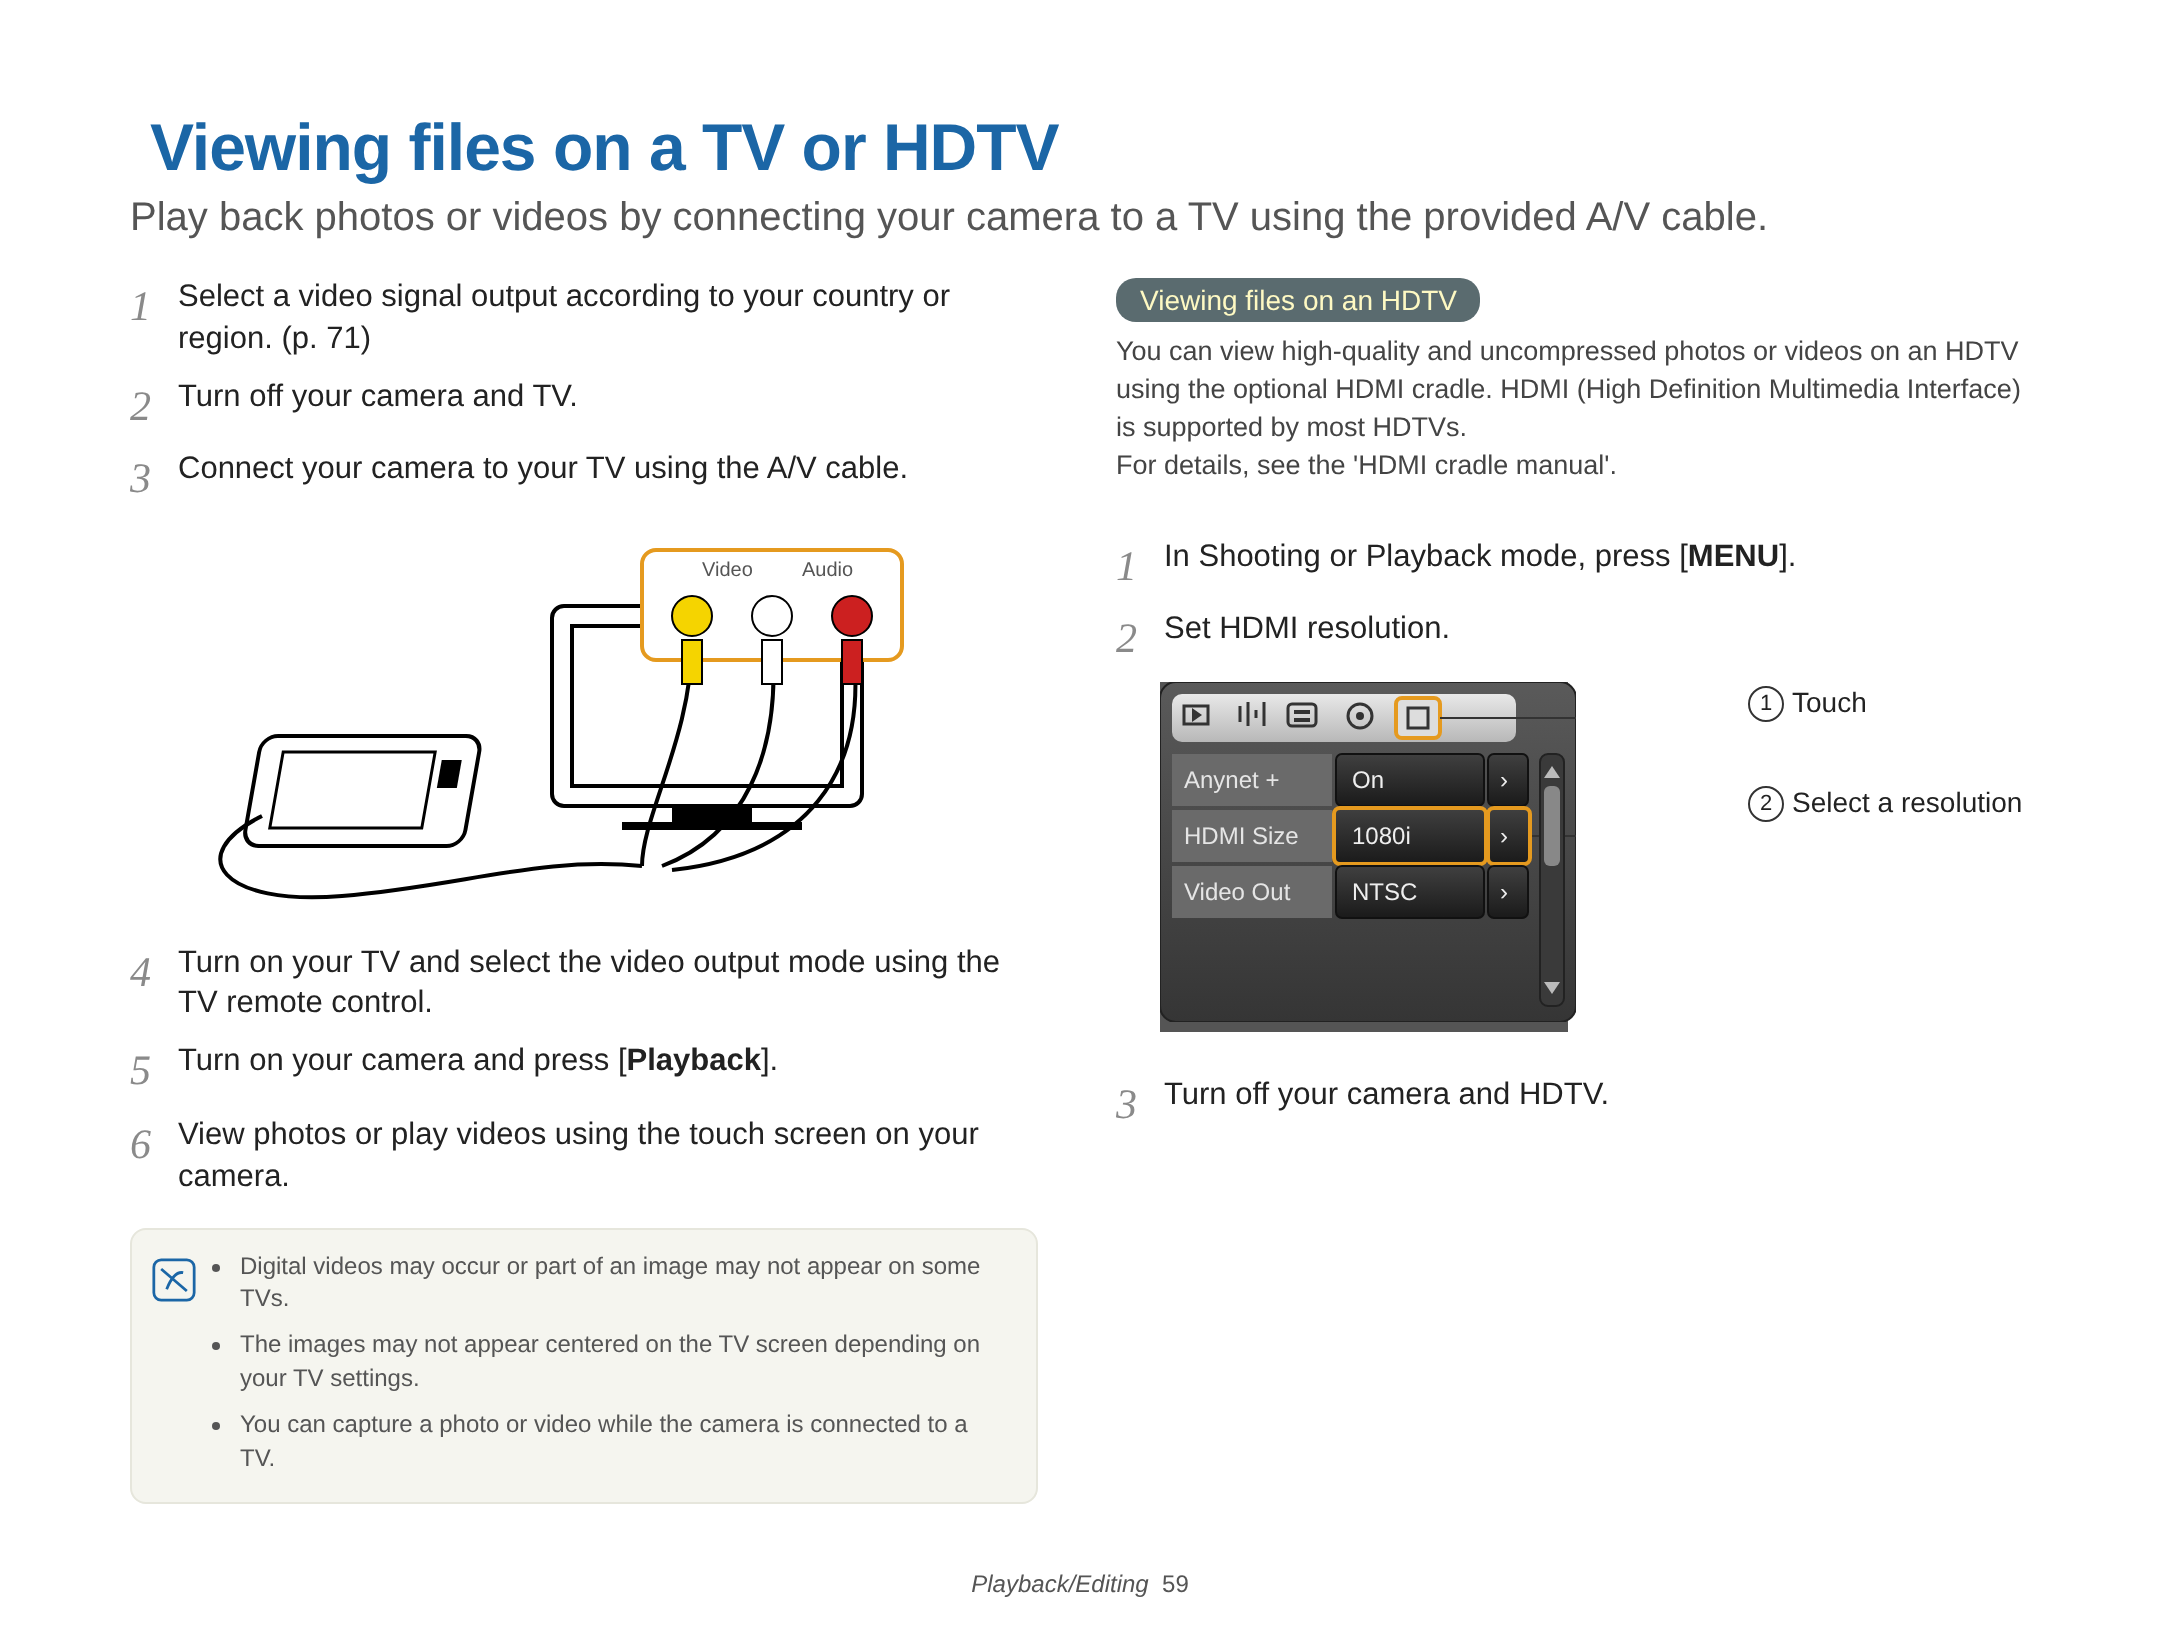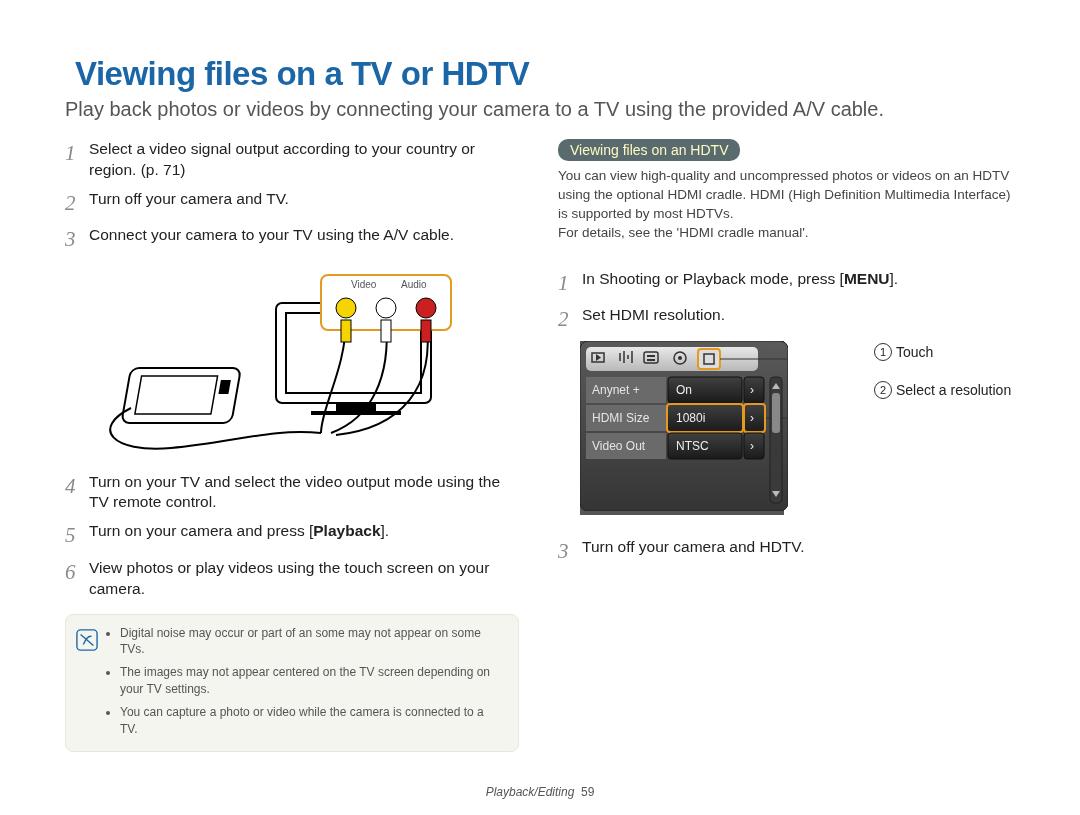--- a/index.html
+++ b/index.html
@@ -120,7 +120,7 @@
     font-size: 14px;
     color:#222;
   }
-  .callout-col .row1 { margin-top: 2px; margin-bottom: 20px; }
+  .callout-col .row1 { margin-top: 2px; margin-bottom: 32px; }
   .callout-col .circlednum {
     display:inline-block; width:16px; height:16px; border:1px solid #333;
     border-radius:50%; font-size:11px; text-align:center; line-height:16px;

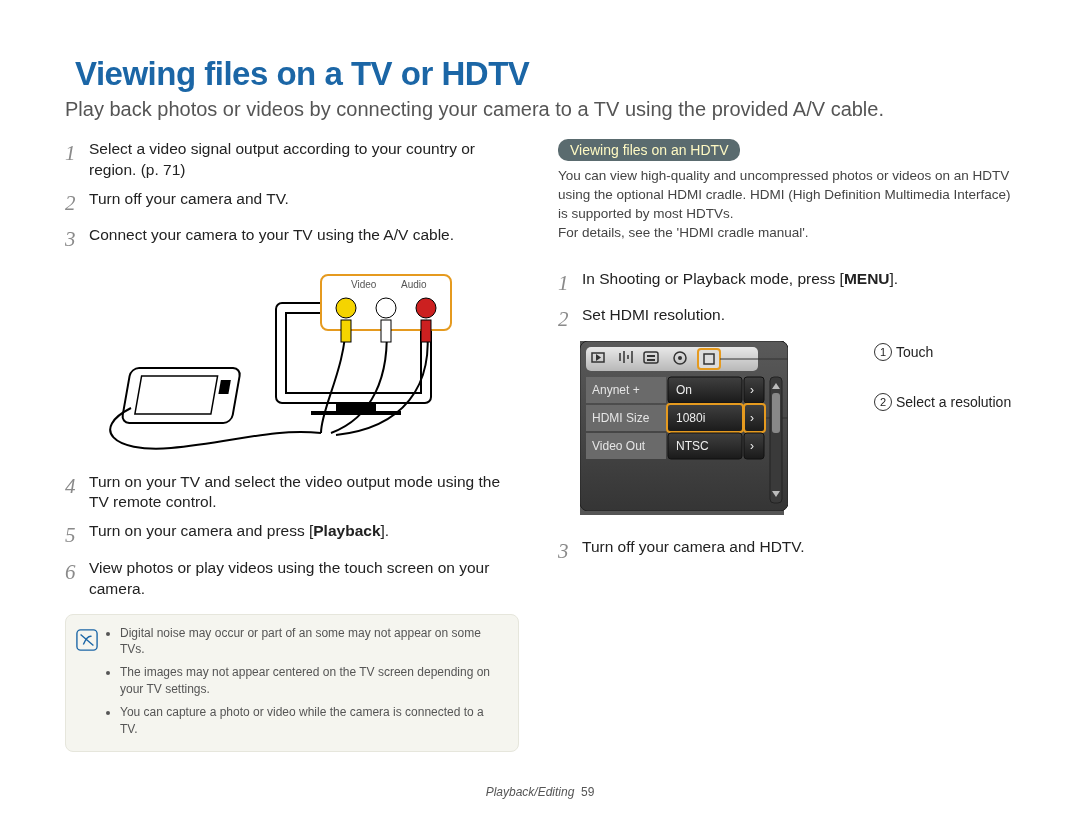--- a/index.html
+++ b/index.html
@@ -207,7 +207,7 @@
             </svg>
         </span>
         <ul>
-          <li>Digital noise may occur or part of an some may not appear on some TVs.</li>
+          <li>Digital videos may occur or part of an image may not appear on some TVs.</li>
           <li>The images may not appear centered on the TV screen depending on your TV settings.</li>
           <li>You can capture a photo or video while the camera is connected to a TV.</li>
         </ul>

